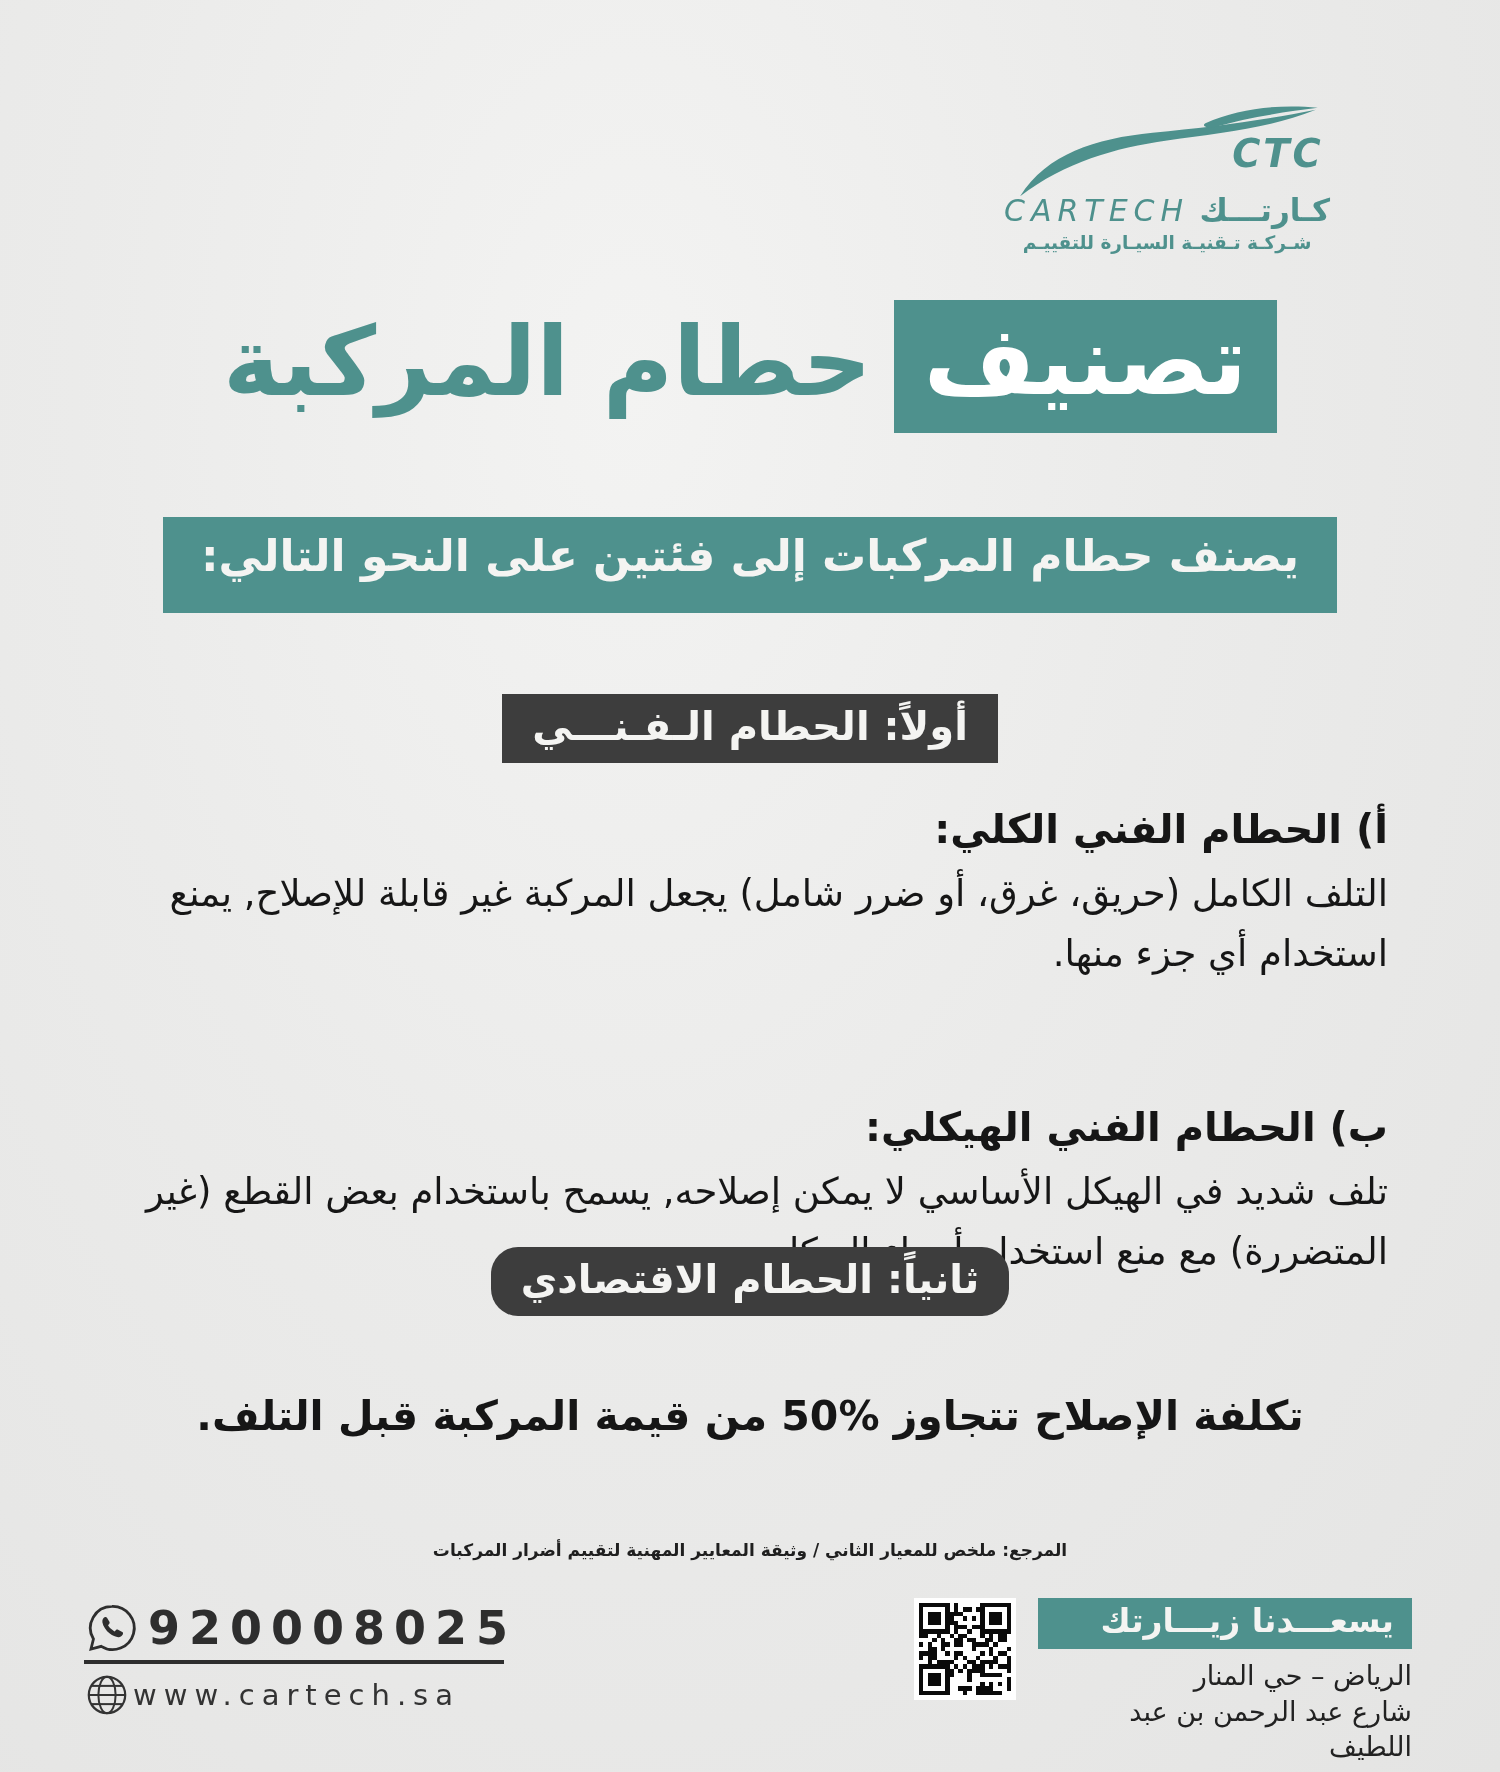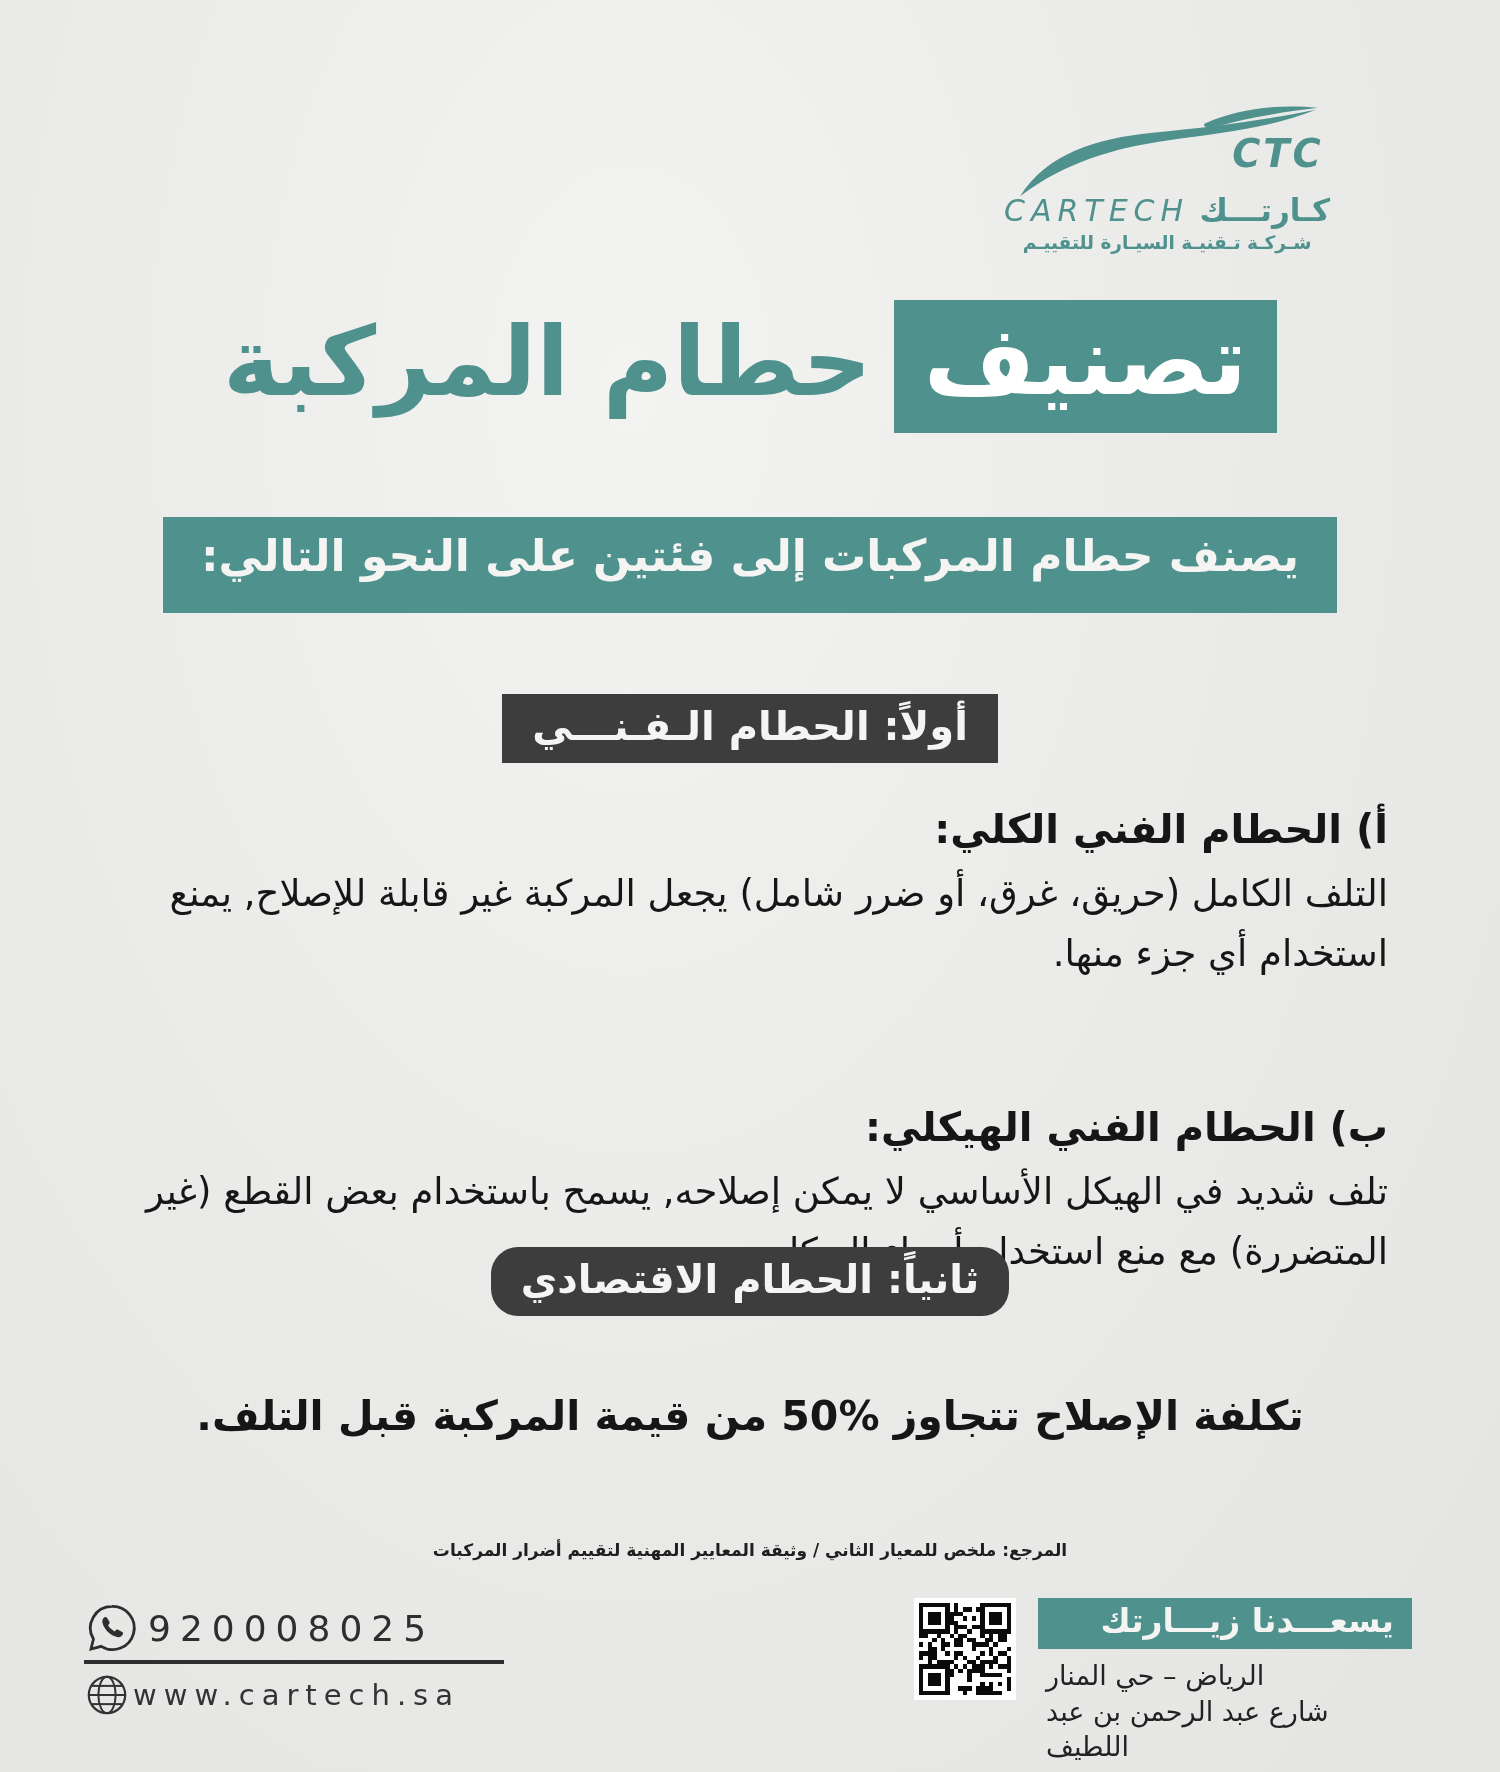--- a/index.html
+++ b/index.html
@@ -77,7 +77,7 @@
   .footer-left{position:absolute;top:1600px;left:84px;width:424px;color:var(--footer-ink);}
   .phone-row{display:flex;align-items:center;gap:8px;}
   .phone-row svg{flex:0 0 auto;}
-  .phone-number{font-size:36px;font-weight:normal;letter-spacing:9px;color:var(--footer-ink);}
+  .phone-number{font-size:46px;font-weight:bold;letter-spacing:9px;color:var(--footer-ink);}
   .contact-divider{border:none;border-top:4px solid var(--footer-ink);margin:4px 0 8px 0;width:420px;}
   .web-row{display:flex;align-items:center;gap:3px;}
   .website{font-size:29px;letter-spacing:7px;color:#333;}

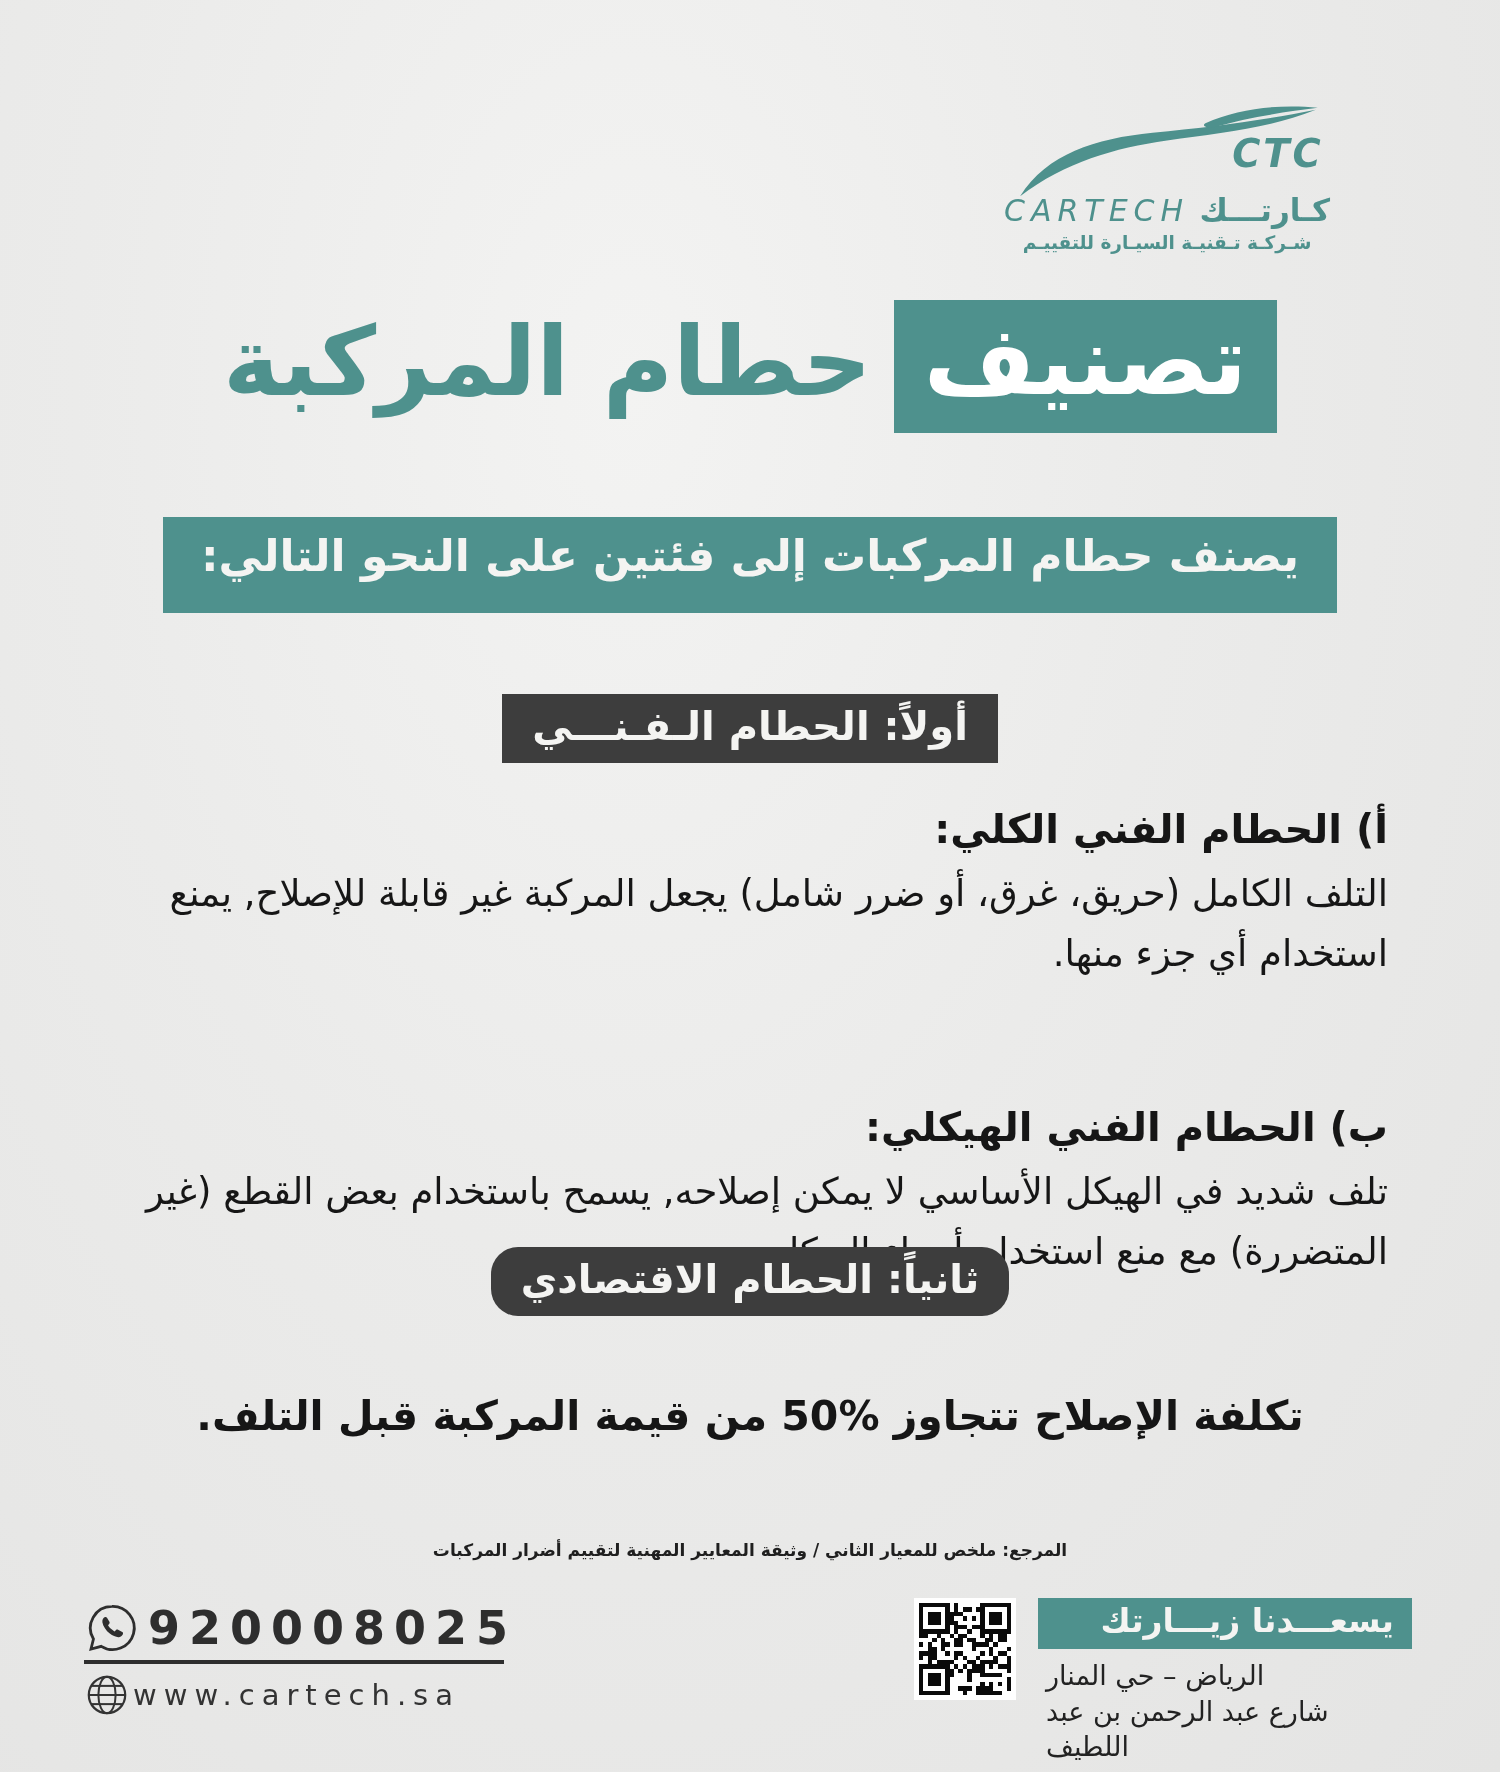--- a/index.html
+++ b/index.html
@@ -95,7 +95,7 @@
     background:var(--teal);color:#f4f4f2;direction:rtl;text-align:right;
     font-size:33px;font-weight:bold;padding:3px 18px 9px 18px;
   }
-  .addr{direction:rtl;text-align:left;color:#222;font-size:27px;line-height:1.32;padding-left:8px;}
+  .addr{direction:rtl;text-align:right;color:#222;font-size:27px;line-height:1.32;padding-left:8px;}
   .addr.first{margin-top:9px;}
 </style>
 </head>

